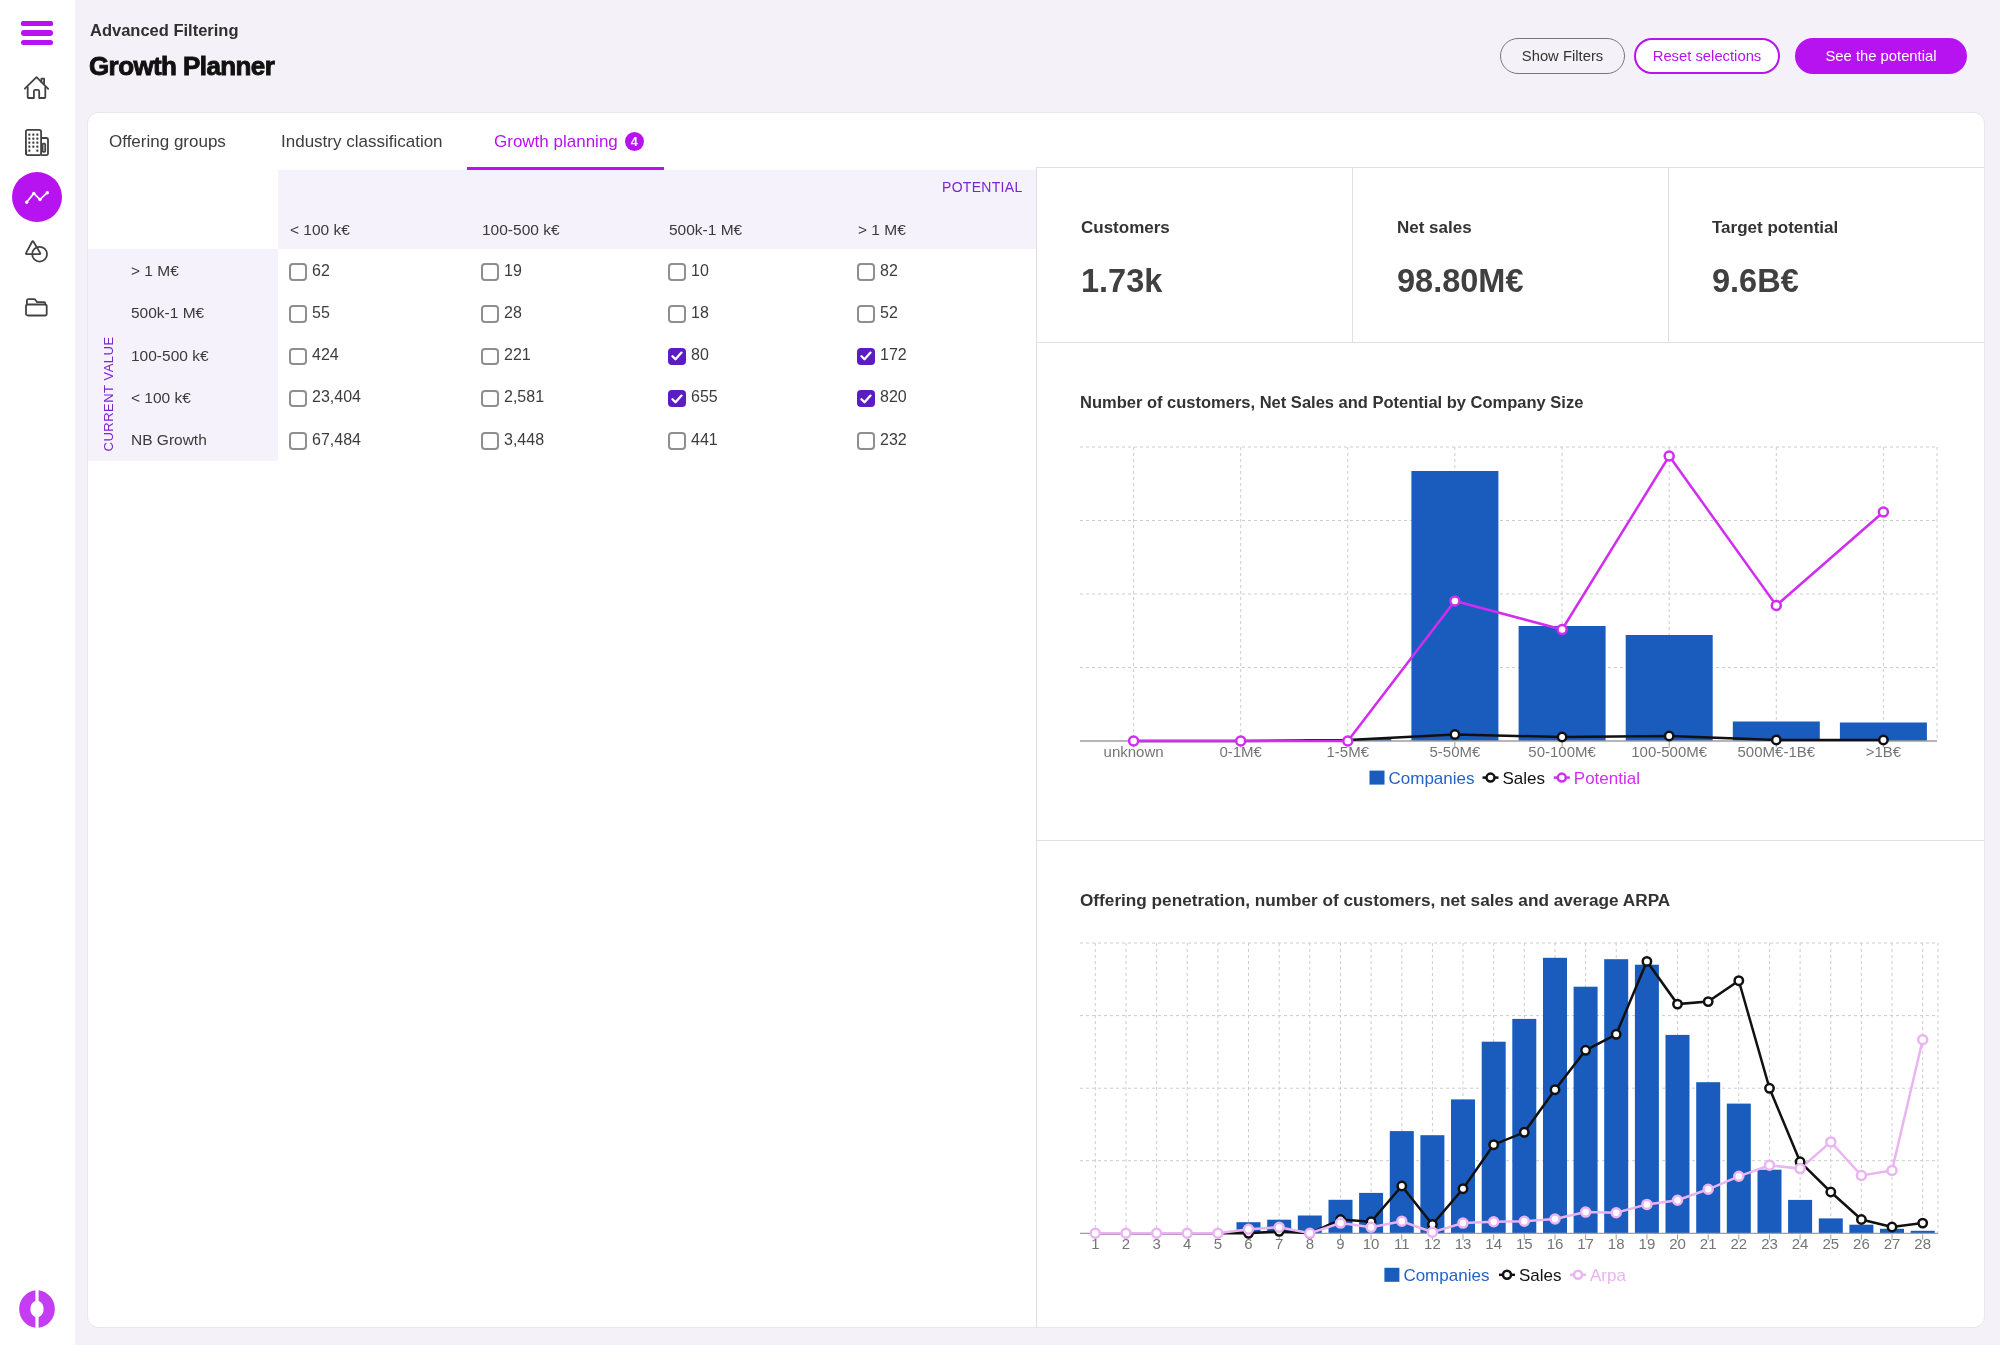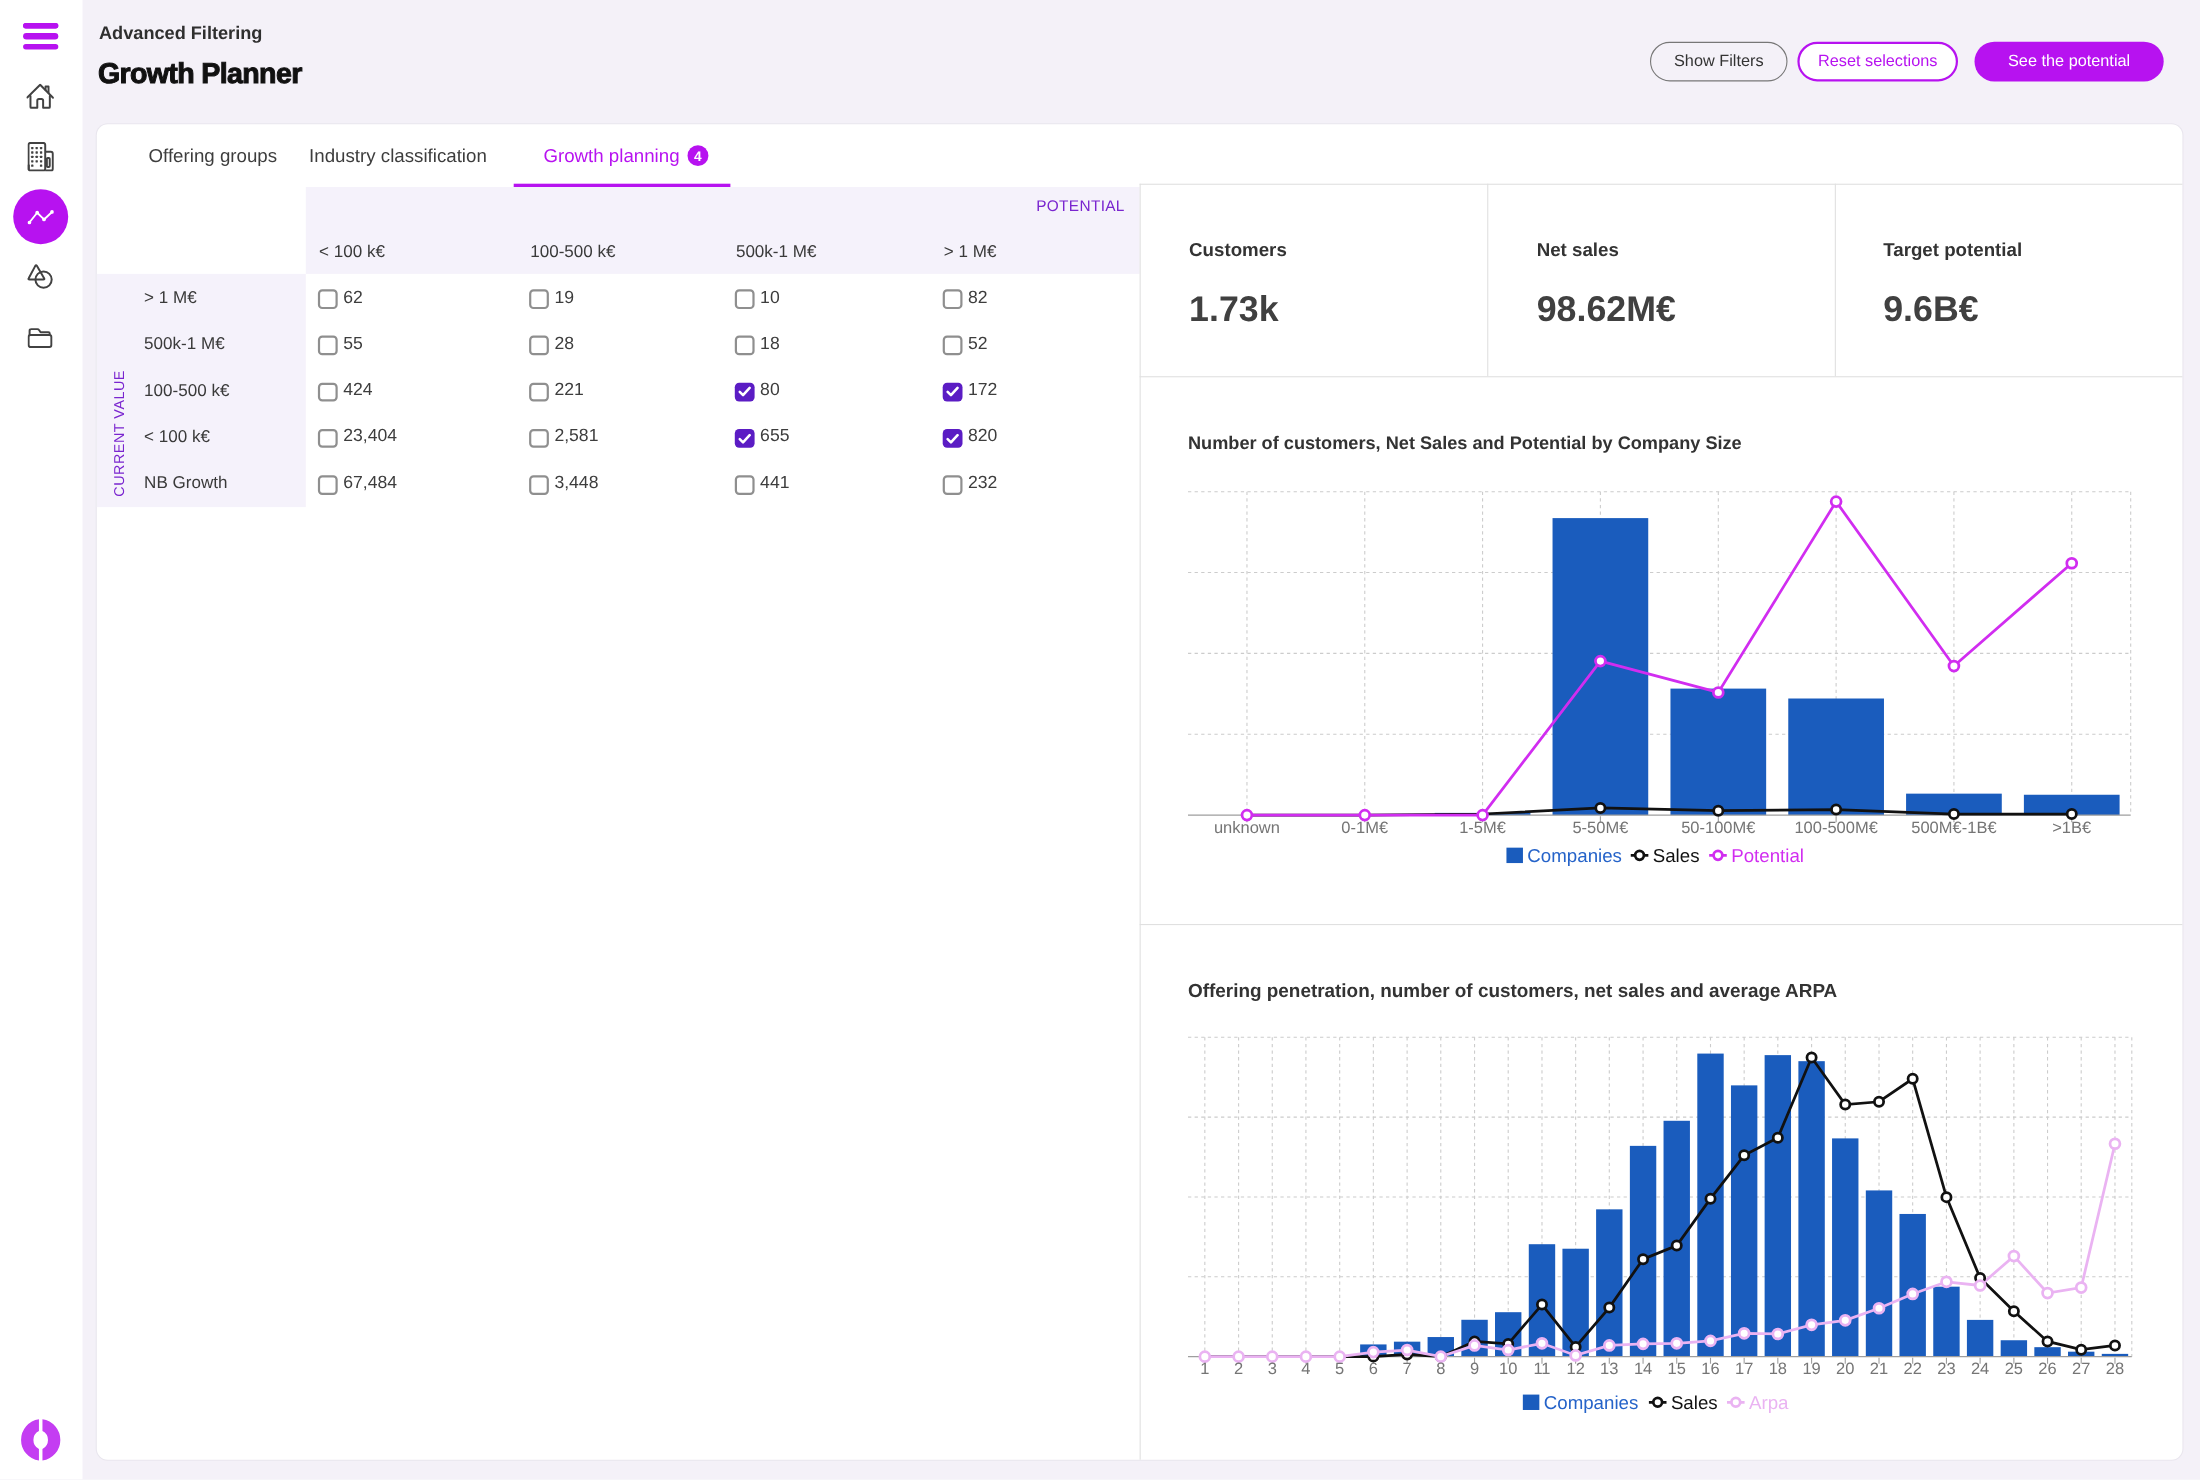--- a/index.html
+++ b/index.html
@@ -120,7 +120,7 @@
 <div class="btn" id="btn2">Reset selections</div>
 <div class="btn" id="btn3">See the potential</div>
 <div id="card">
-  <div class="tab" style="left:47px">Offering groups</div>
+  <div class="tab" style="left:21px">Offering groups</div>
   <div class="tab" style="left:193px">Industry classification</div>
   <div class="tab" id="tabact" style="left:406px">Growth planning<span id="badge">4</span></div>
   <div id="underline"></div>

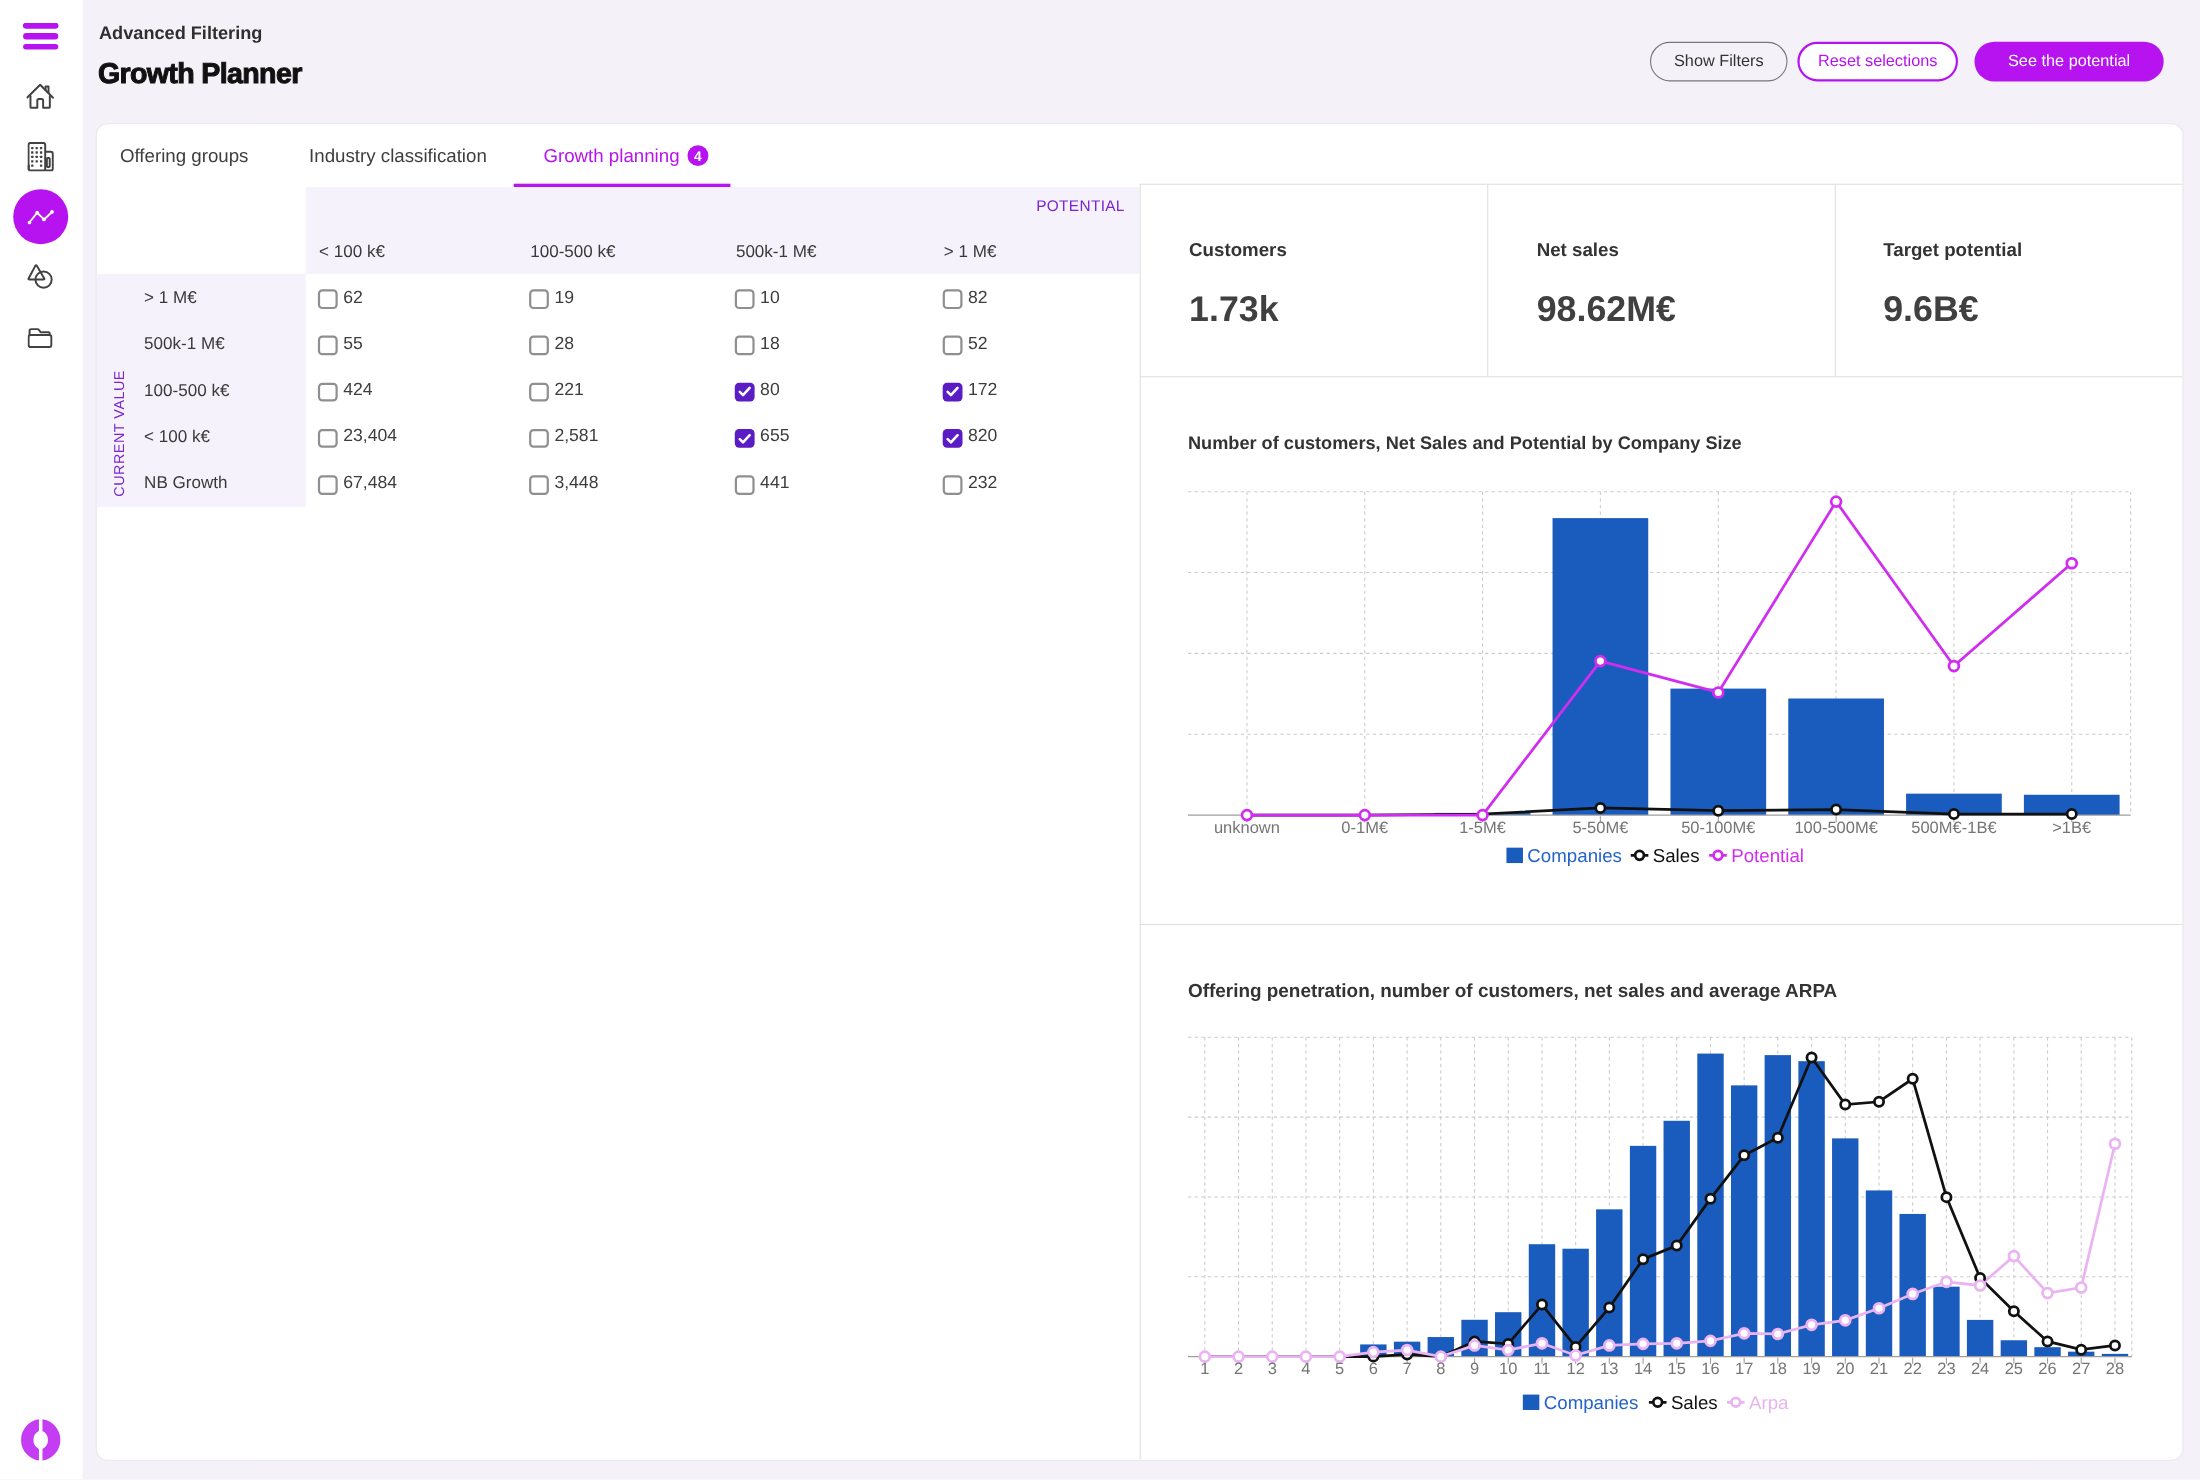--- a/index.html
+++ b/index.html
@@ -205,7 +205,7 @@
   <div class="statlab" style="left:1309px">Net sales</div>
   <div class="statlab" style="left:1624px">Target potential</div>
   <div class="statval" style="left:993px">1.73k</div>
-  <div class="statval" style="left:1309px">98.62M€</div>
+  <div class="statval" style="left:1309px">98.80M€</div>
   <div class="statval" style="left:1624px">9.6B€</div>
   <div class="abs" style="left:948px;top:229px;width:948px;height:498px">
       <svg width="948" height="498" viewBox="0 0 948 498" style="position:absolute;left:0;top:0">

